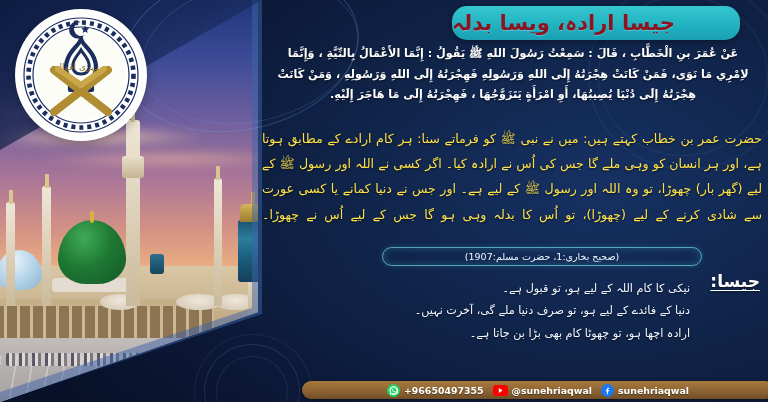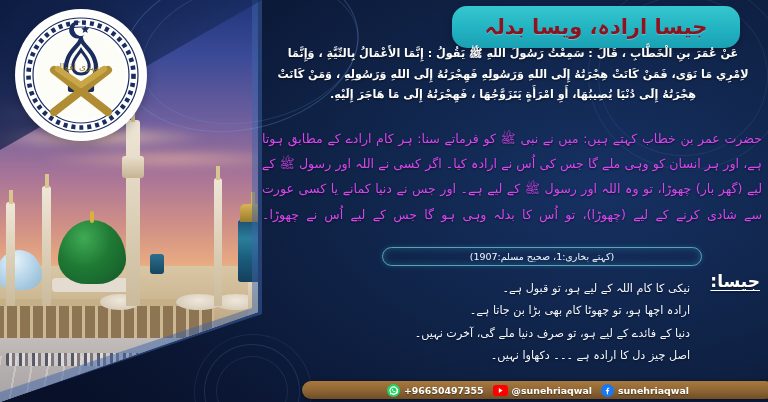--- a/index.html
+++ b/index.html
@@ -134,10 +134,10 @@
 
   
   .title-banner{
-    position:absolute; left:452px; top:6px; width:288px; height:42px;
+    position:absolute; left:452px; top:6px; width:288px; height:34px;
     background:linear-gradient(#35c6cf 0%, #22b3c2 55%, #1aa0b4 100%);
     border-radius:15px;
-    display:flex; align-items:center; justify-content:center;
+    display:flex; align-items:center; justify-content:flex-start;
     box-shadow:0 2px 6px rgba(0,0,0,.35);
   }
   .title-banner .t{

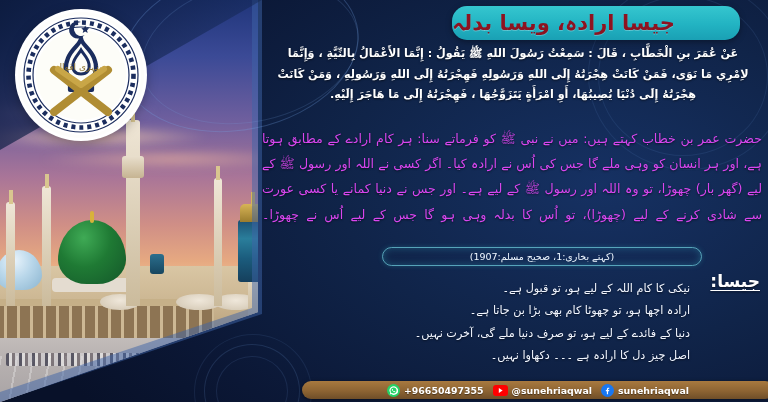--- a/index.html
+++ b/index.html
@@ -160,7 +160,7 @@
   .urdu{
     position:absolute; left:262px; top:126px; width:500px;
     direction:rtl; text-align:justify; text-align-last:justify;
-    color:#d946ef; font-family:"DejaVu Sans",sans-serif;
+    color:#fde047; font-family:"DejaVu Sans",sans-serif;
     font-size:12.6px; line-height:2.0;
     text-shadow:0 1px 2px rgba(0,0,0,.55);
   }

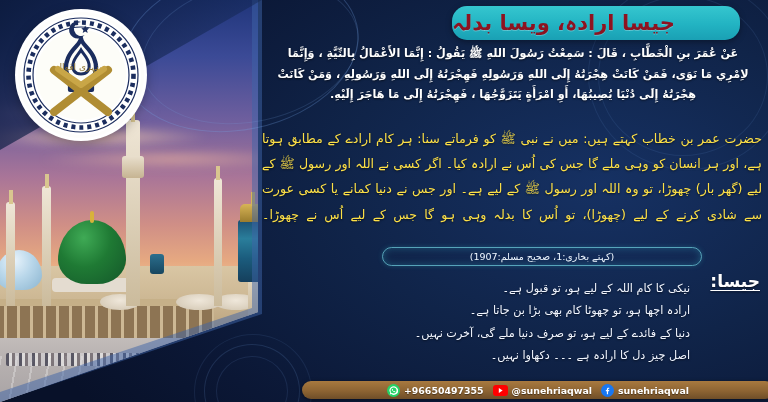--- a/index.html
+++ b/index.html
@@ -297,7 +297,7 @@
   <div class="urdu">حضرت عمر بن خطاب کہتے ہیں: میں نے نبی ﷺ کو فرماتے سنا: ہر کام ارادے کے مطابق ہوتا ہے، اور ہر انسان کو وہی ملے گا جس کی اُس نے ارادہ کیا۔ اگر کسی نے اللہ اور رسول ﷺ کے لیے (گھر بار) چھوڑا، تو وہ اللہ اور رسول ﷺ کے لیے ہے۔ اور جس نے دنیا کمانے یا کسی عورت سے شادی کرنے کے لیے (چھوڑا)، تو اُس کا بدلہ وہی ہو گا جس کے لیے اُس نے چھوڑا۔</div>
 
   <div class="cite">
-    <span>(کہتے بخاری:1، صحیح مسلم:1907)</span>
+    <span>(صحیح بخاری:1، حضرت مسلم:1907)</span>
   </div>
 
   <div class="fawaid-head">جیسا:</div>

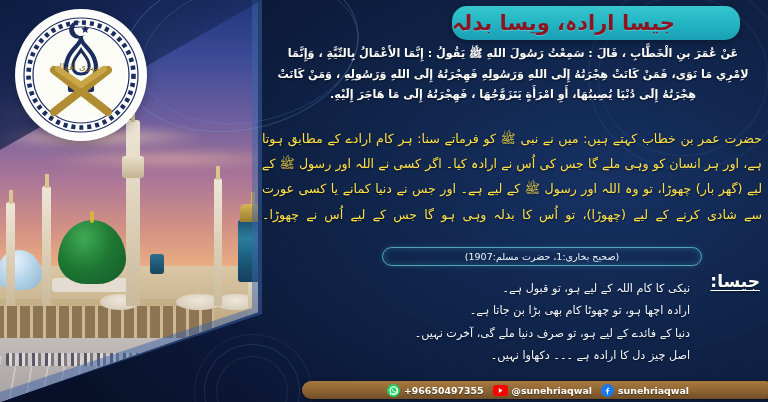--- a/index.html
+++ b/index.html
@@ -303,8 +303,8 @@
   <div class="fawaid-head">جیسا:</div>
   <div class="fawaid-list">
     <div>نیکی کا کام اللہ کے لیے ہو، تو قبول ہے۔</div>
+    <div>دنیا کے فائدے کے لیے ہو، تو صرف دنیا ملے گی، آخرت نہیں۔</div>
     <div>ارادہ اچھا ہو، تو چھوٹا کام بھی بڑا بن جاتا ہے۔</div>
-    <div>دنیا کے فائدے کے لیے ہو، تو صرف دنیا ملے گی، آخرت نہیں۔</div>
     <div>اصل چیز دل کا ارادہ ہے ۔۔۔ دکھاوا نہیں۔</div>
   </div>
 

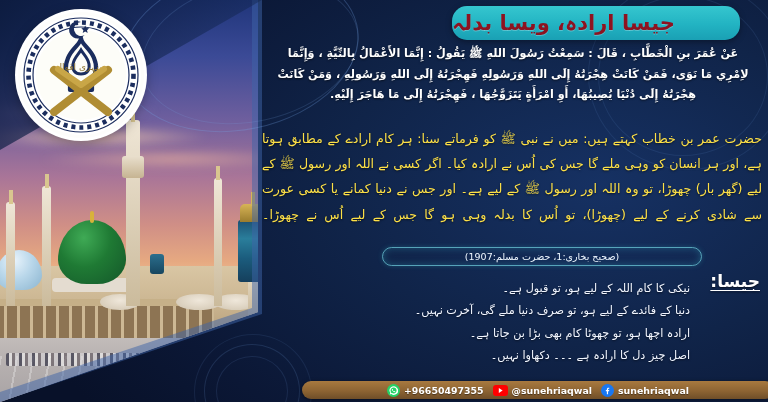--- a/index.html
+++ b/index.html
@@ -305,7 +305,6 @@
     <div>نیکی کا کام اللہ کے لیے ہو، تو قبول ہے۔</div>
     <div>دنیا کے فائدے کے لیے ہو، تو صرف دنیا ملے گی، آخرت نہیں۔</div>
     <div>ارادہ اچھا ہو، تو چھوٹا کام بھی بڑا بن جاتا ہے۔</div>
-    <div>اصل چیز دل کا ارادہ ہے ۔۔۔ دکھاوا نہیں۔</div>
   </div>
 
   <div class="social">

